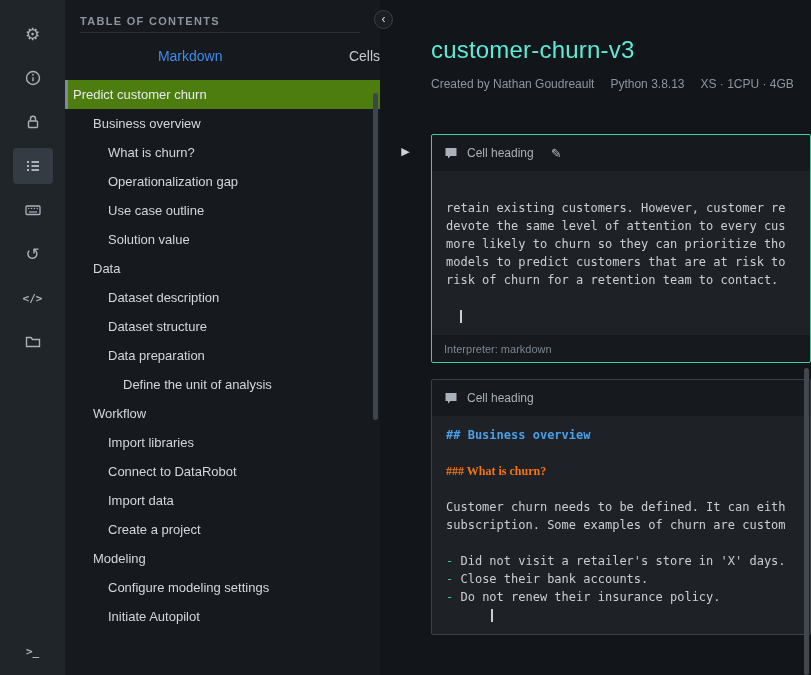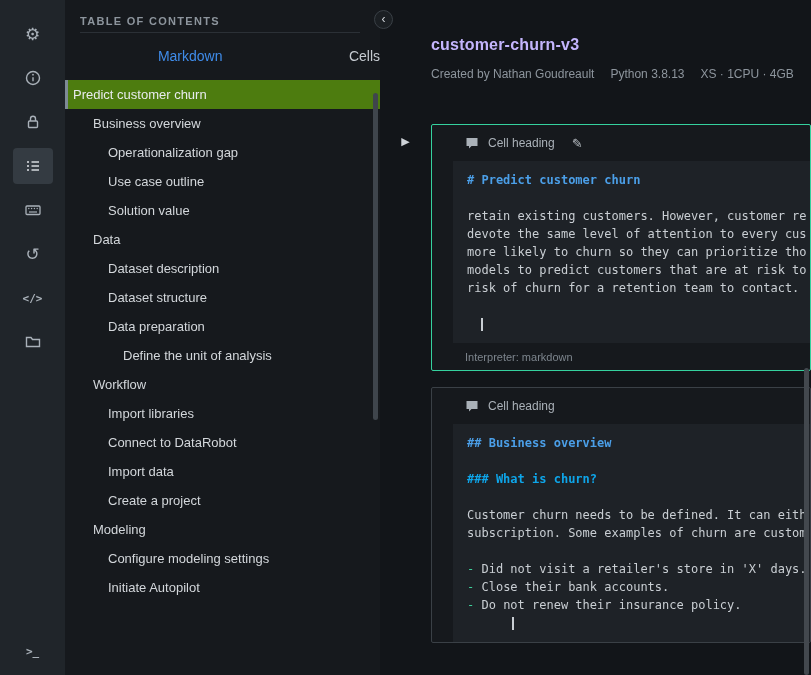--- a/index.html
+++ b/index.html
@@ -41,7 +41,7 @@
 
   
   .content { flex:1; background:#121519; overflow:hidden; position:relative; }
-  .nb-title { margin:36px 0 0 51px; color:#c4b5fd; font-size:16px; font-weight:700; letter-spacing:.2px; }
+  .nb-title { margin:36px 0 0 51px; color:#5eead4; font-size:24px; font-weight:400; letter-spacing:.2px; }
   .nb-meta { margin:13px 5px 0 51px; color:#8d959d; font-size:12px; display:flex; gap:16px; }
 
   .cells { margin-top:43px; }

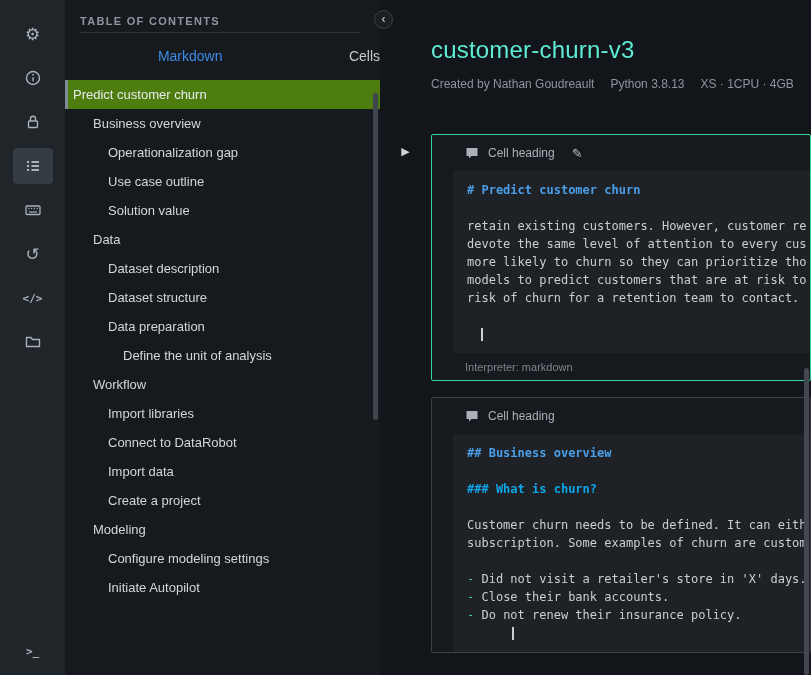--- a/index.html
+++ b/index.html
@@ -153,6 +153,7 @@
     <div class="tree">
       <div class="trow t0 sel">Predict customer churn</div>
       <div class="trow t1">Business overview</div>
+      <div class="trow t2">What is churn?</div>
       <div class="trow t2">Operationalization gap</div>
       <div class="trow t2">Use case outline</div>
       <div class="trow t2">Solution value</div>

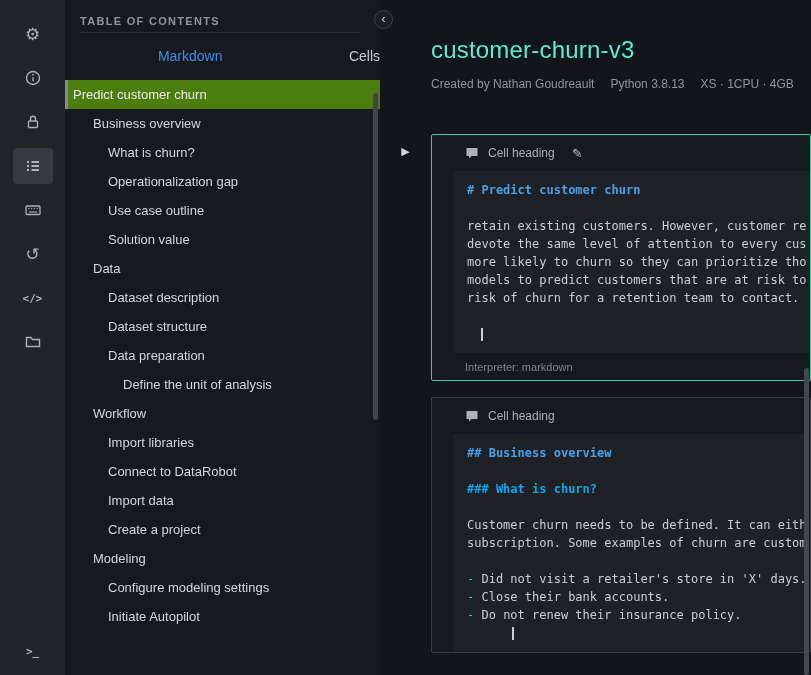--- a/index.html
+++ b/index.html
@@ -51,7 +51,7 @@
     padding-top:12px; }
   .run-btn { color:#ced3d8; font-size:11px; cursor:pointer; line-height:1; }
 
-  .cell { width:460px; background:#16191d; border:1px solid #3a4046; border-radius:2px;padding-left:21px; }
+  .cell { width:460px; background:#16191d; border:1px solid #3a4046; border-radius:2px; }
   .cell.selected { border-color:#35d19e; }
   .cell-header { height:36px; display:flex; align-items:center; gap:9px; padding:0 12px;
     color:#aab1b8; font-size:12px; }

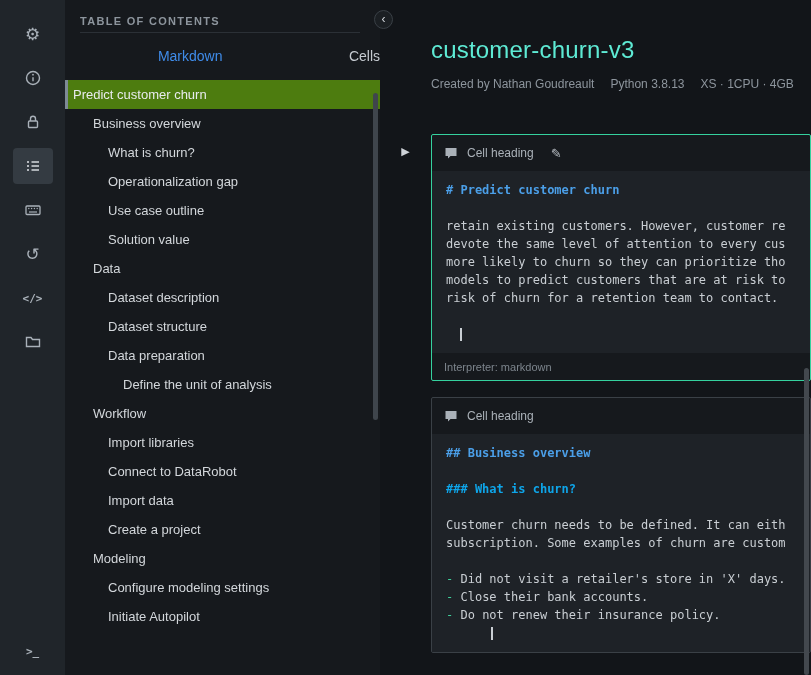--- a/index.html
+++ b/index.html
@@ -207,7 +207,6 @@
             </span>
           </div>
           <div class="cell-body">
-            <div class="ln ln-h1"># Predict customer churn</div>
             <div class="ln"></div>
             <div class="ln">retain existing customers. However, customer re</div>
             <div class="ln">devote the same level of attention to every cus</div>

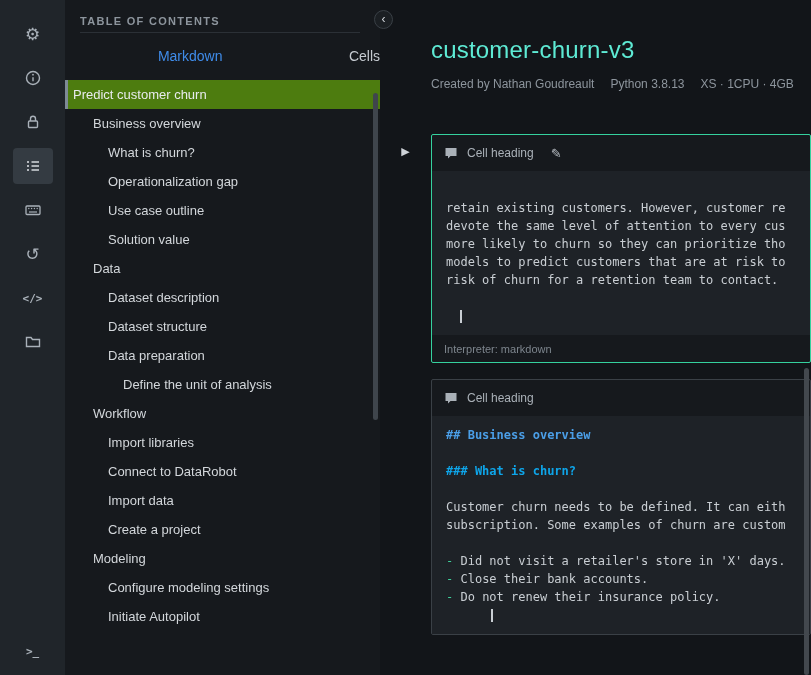--- a/index.html
+++ b/index.html
@@ -62,7 +62,7 @@
     color:#c9ced3; overflow:hidden; }
   .ln { height:18px; white-space:pre; }
   .ln-h1, .ln-h2 { color:#4b9fe8; font-weight:bold; }
-  .ln-h3 { color:#0ea5e9; font-weight:bold; }
+  .ln-h3 { color:#f97316; font-weight:bold;font-family:Liberation Serif, serif; }
   .mk { color:#3ecf9a; }
   .cursor { display:inline-block; width:1.5px; height:13px; background:#c9ced3; vertical-align:middle; }
   .cur1 { margin-left:14px; }

